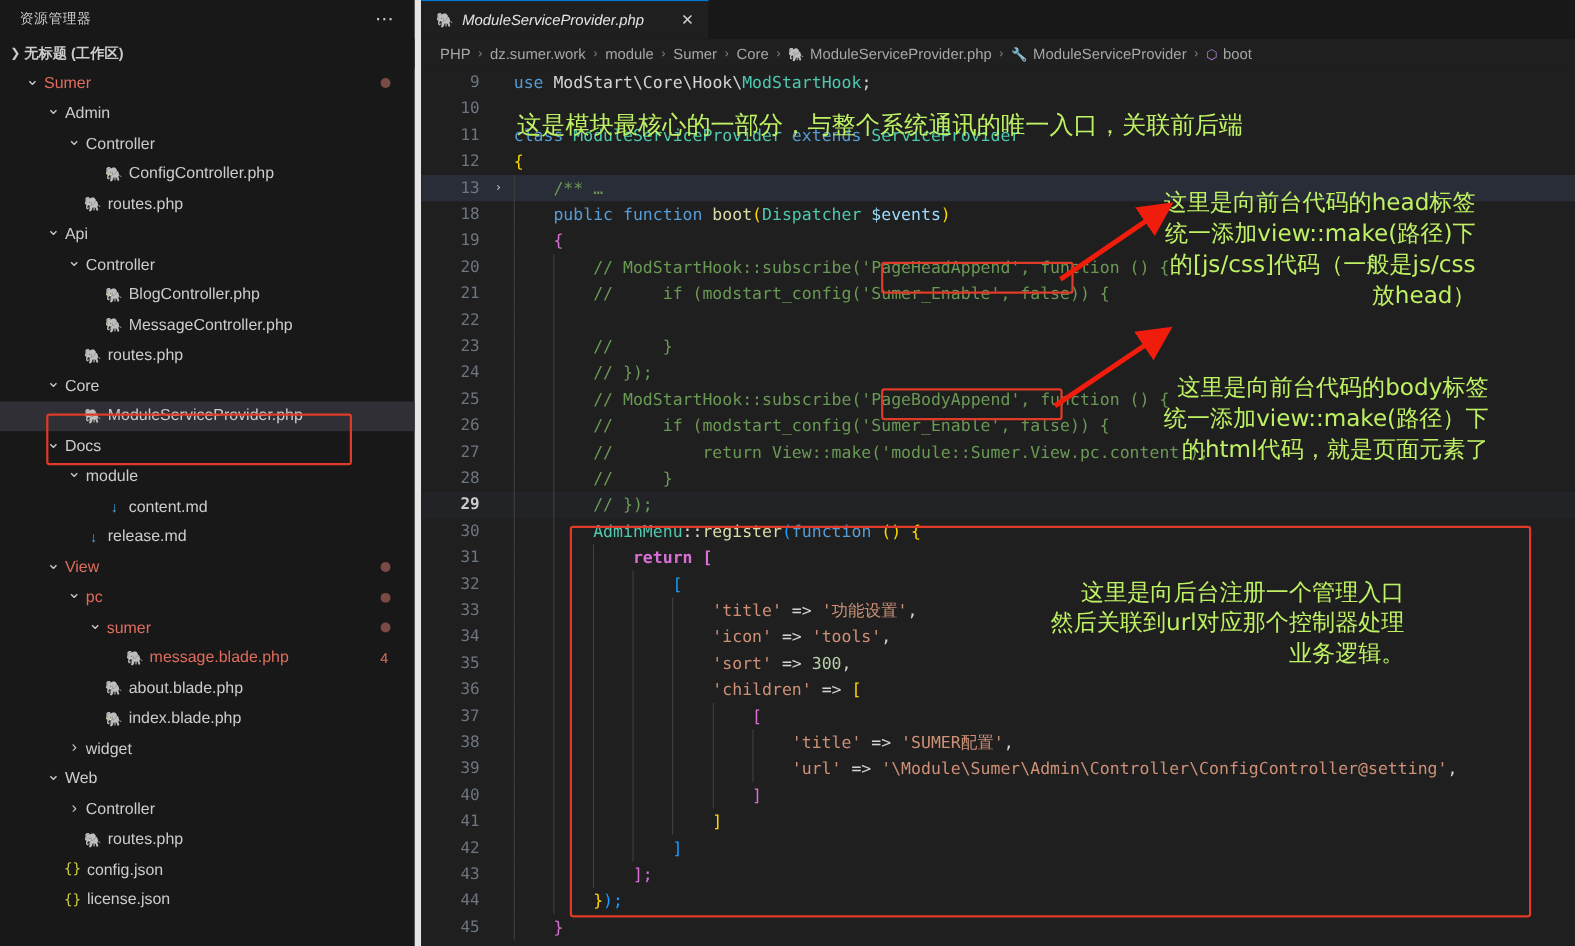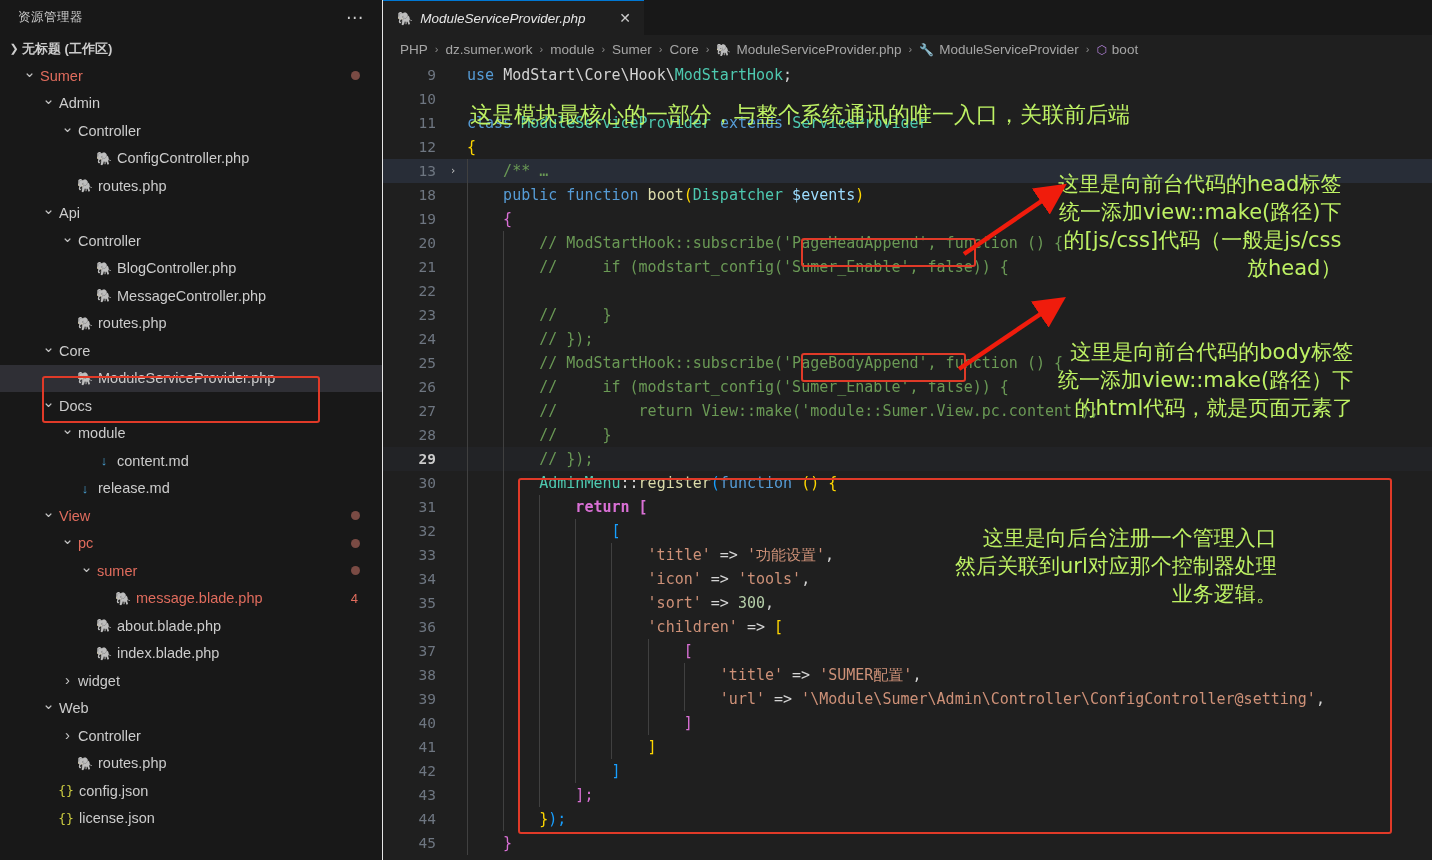--- a/index.html
+++ b/index.html
@@ -14,7 +14,7 @@
   
   #sidebar {
     position: absolute; left: 0; top: 0; width: 383px; height: 860px;
-    background: #181818; border-right: 1px solid #e5e5e5;
+    background: #181818; border-right: 6px solid #e5e5e5;
     overflow: hidden;
   }
   .sb-header {

